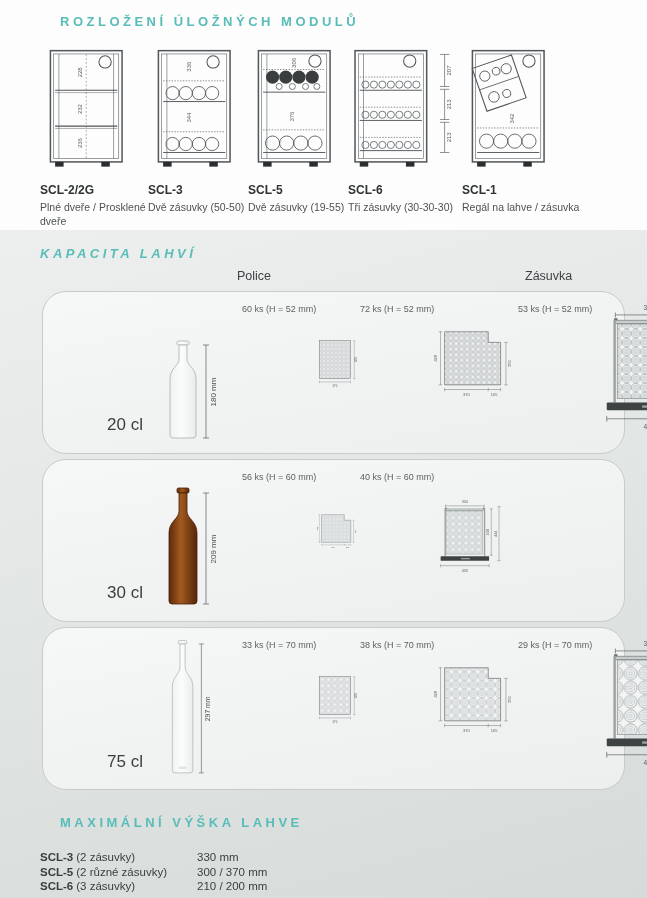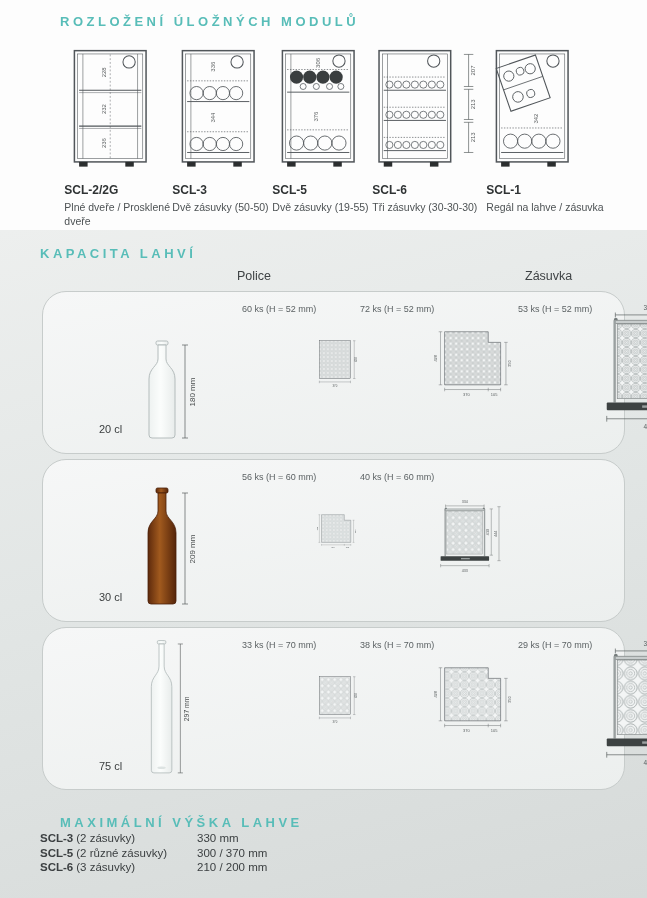--- a/index.html
+++ b/index.html
@@ -10,7 +10,7 @@
 
   
   .sec-modules { padding:14px 0 0 40px; background:#fdfdfd; height:230px; }
-  .modules-row { display:flex; justify-content:center; margin-top:16px; padding-right:19px; }
+  .modules-row { display:flex; justify-content:flex-start; margin-top:16px; padding-right:19px; }
   .module-fig { display:flex; flex-direction:column; }
   .module-name { font-size:12px; font-weight:bold; color:#2f3334; margin-top:6px; }
   .module-desc { font-size:10.5px; color:#4d5254; margin-top:3px; width:108px; line-height:1.35; }

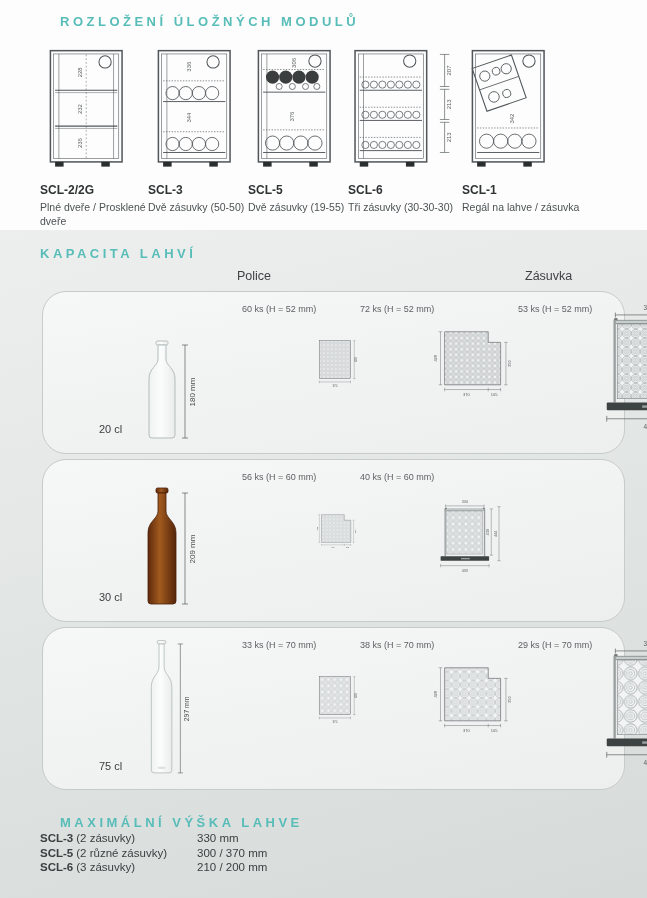--- a/index.html
+++ b/index.html
@@ -19,7 +19,7 @@
   
   .sec-gray { position:absolute; top:230px; left:0; width:647px; height:668px;
               background:linear-gradient(165deg,#edefee 0%,#e2e6e5 45%,#d6dad9 100%); }
-  .cap-title { padding:16px 0 0 40px; }
+  .cap-title { padding:16px 0 0 40px;font-style:italic; }
   .col-headers { position:relative; height:30px; }
   .col-headers span { position:absolute; top:8px; font-size:12.5px; color:#3f4345; }
   .hdr-police { left:237px; }

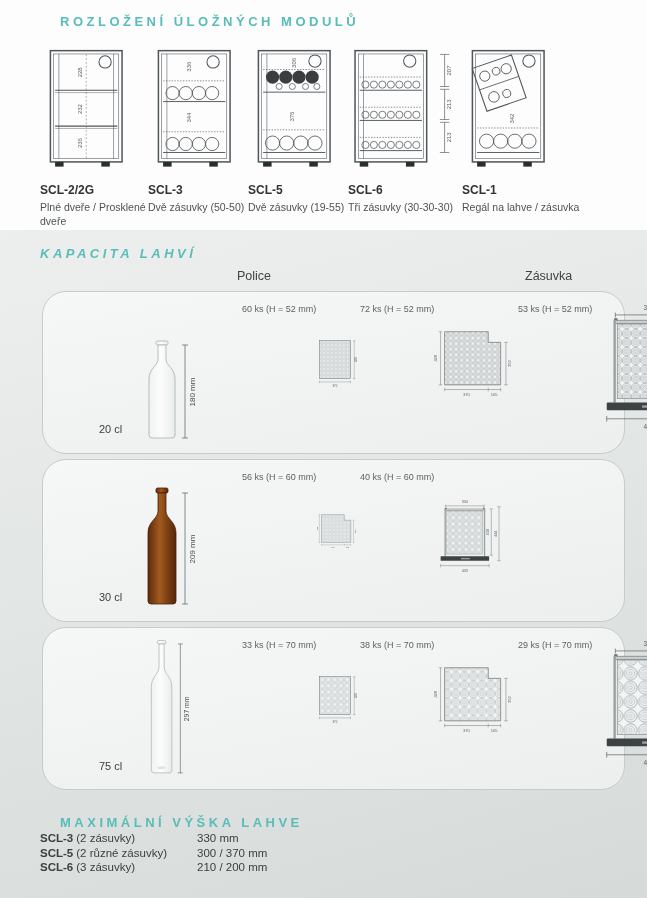--- a/index.html
+++ b/index.html
@@ -34,7 +34,7 @@
   .count { font-size:9px; color:#5c6264; padding-top:2px; white-space:nowrap; }
   .diag { align-self:flex-start; }
   .bottle-cell { display:flex; align-items:flex-end; height:100%; padding-left:40px; }
-  .bottle-size { font-size:11px; color:#3a3e3f; margin:0 8px 6px 0; }
+  .bottle-size { font-size:17px; color:#3a3e3f; margin:0 8px 6px 8px; }
 
   svg text { font-family:"Liberation Sans", sans-serif; }
   .dim { font-size:6.8px; fill:#5a5f60; }

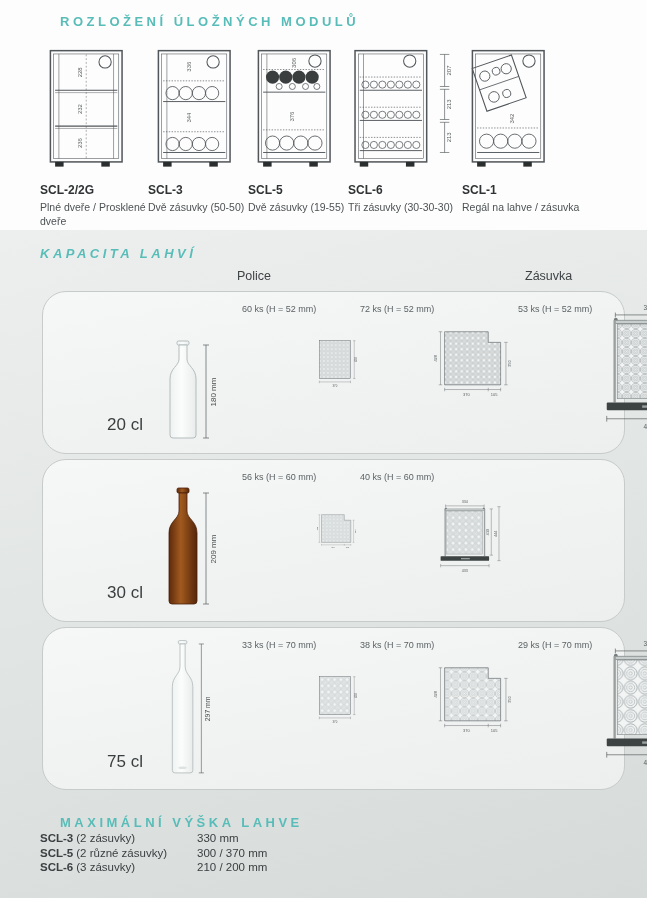--- a/index.html
+++ b/index.html
@@ -45,7 +45,7 @@
 
   
   .sec-max { padding:20px 0 0 40px; }
-  .spec-rows { margin-top:1px; }
+  .spec-rows { margin-top:20px; }
   .spec-row { display:grid; grid-template-columns:157px auto; font-size:11.5px; color:#3c4042; line-height:1.28; }
   .spec-code { font-weight:bold; }
   .spec-qual { font-weight:normal; margin-left:3px; }

